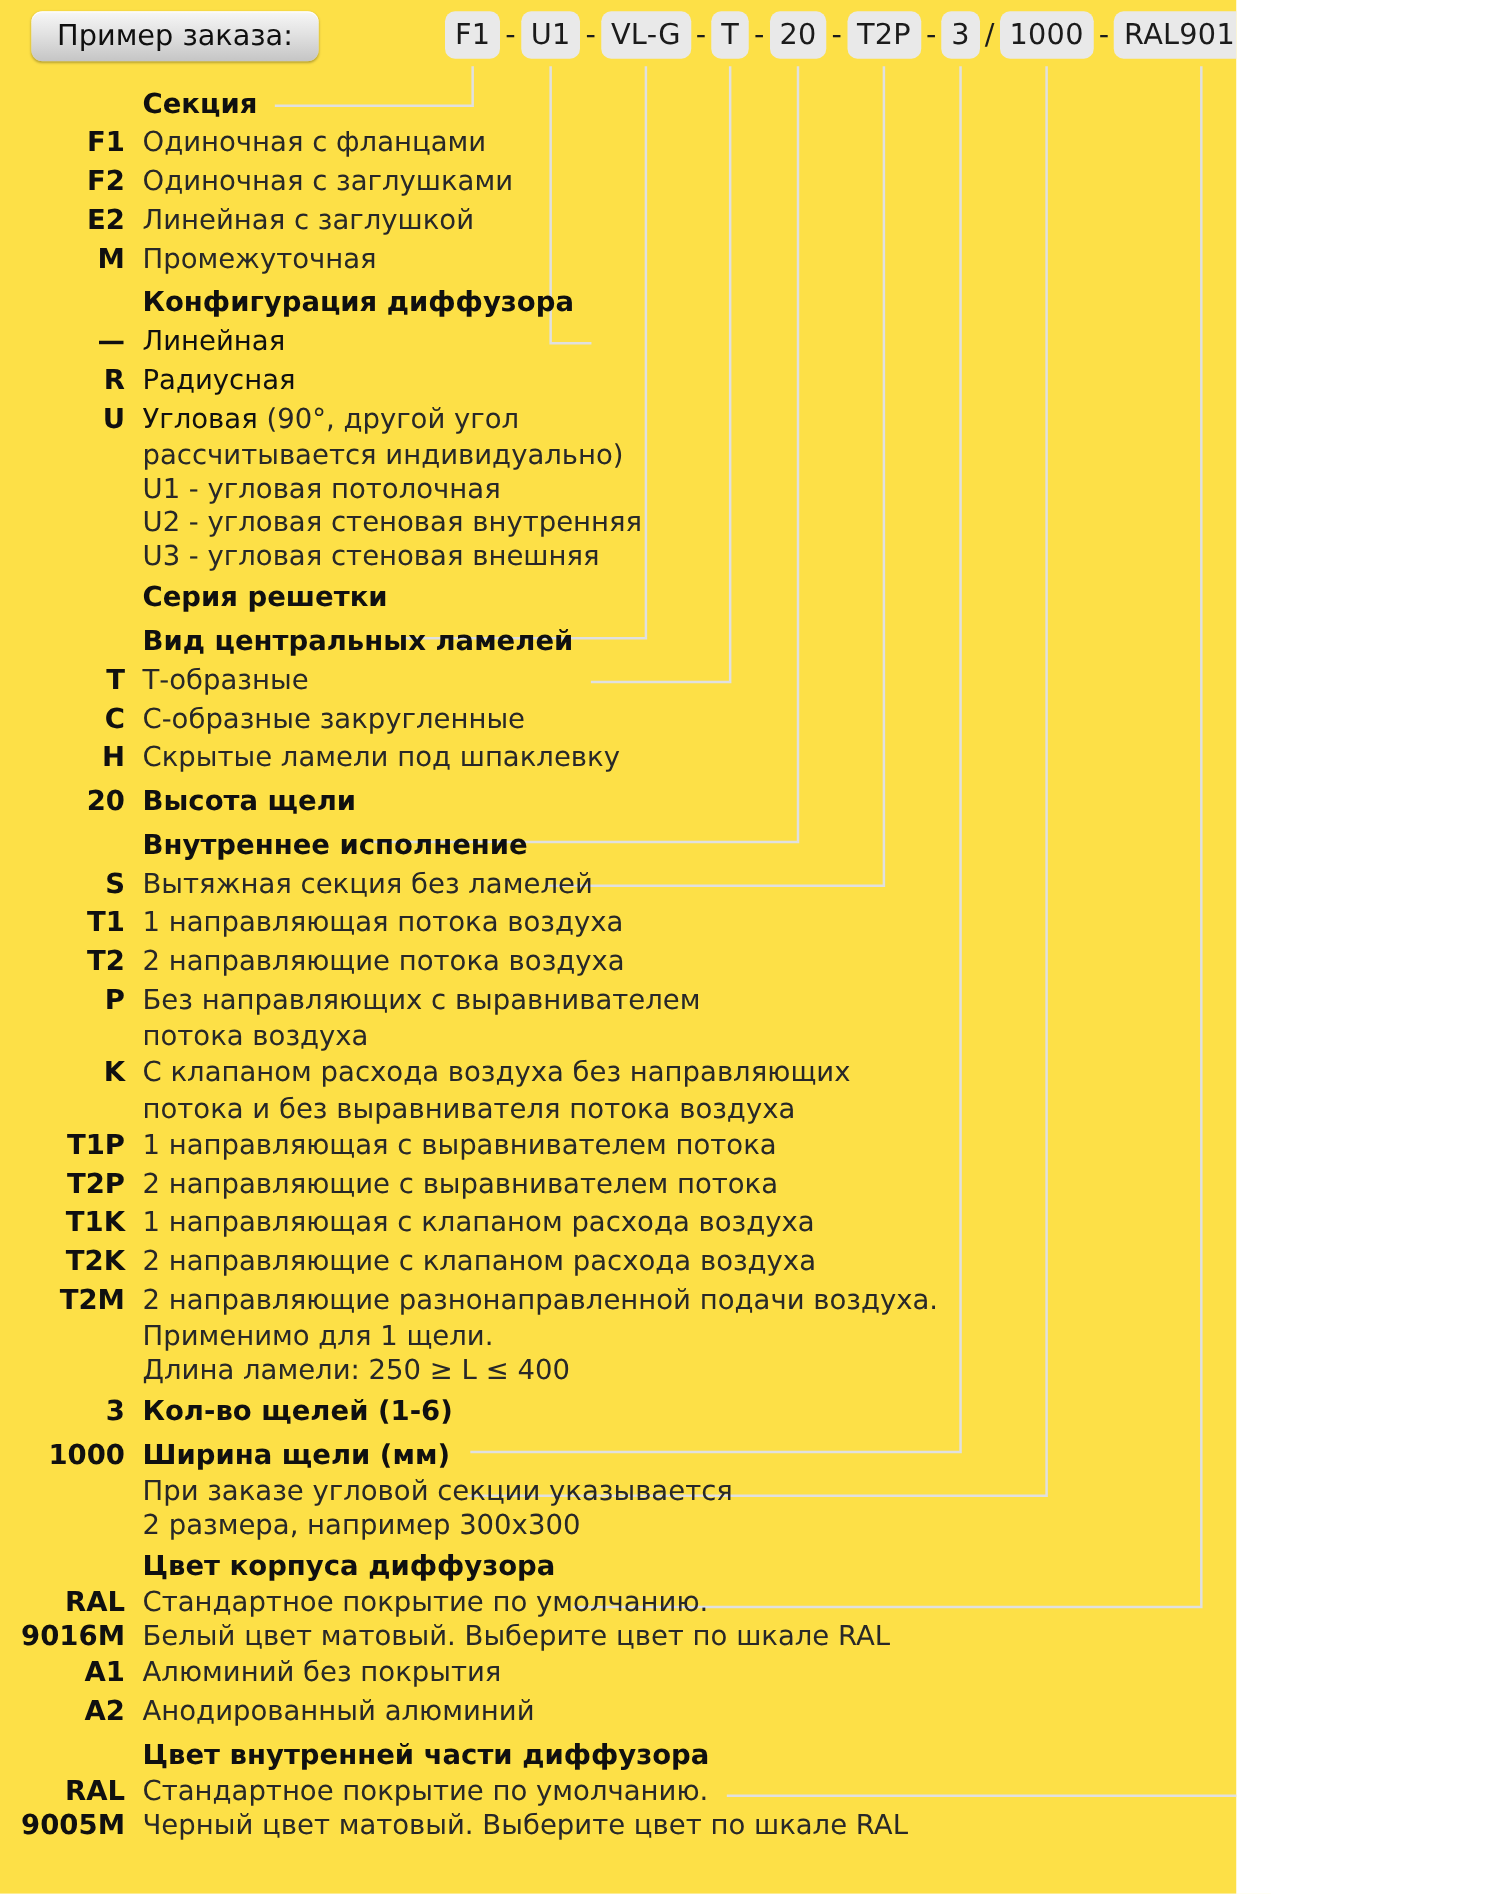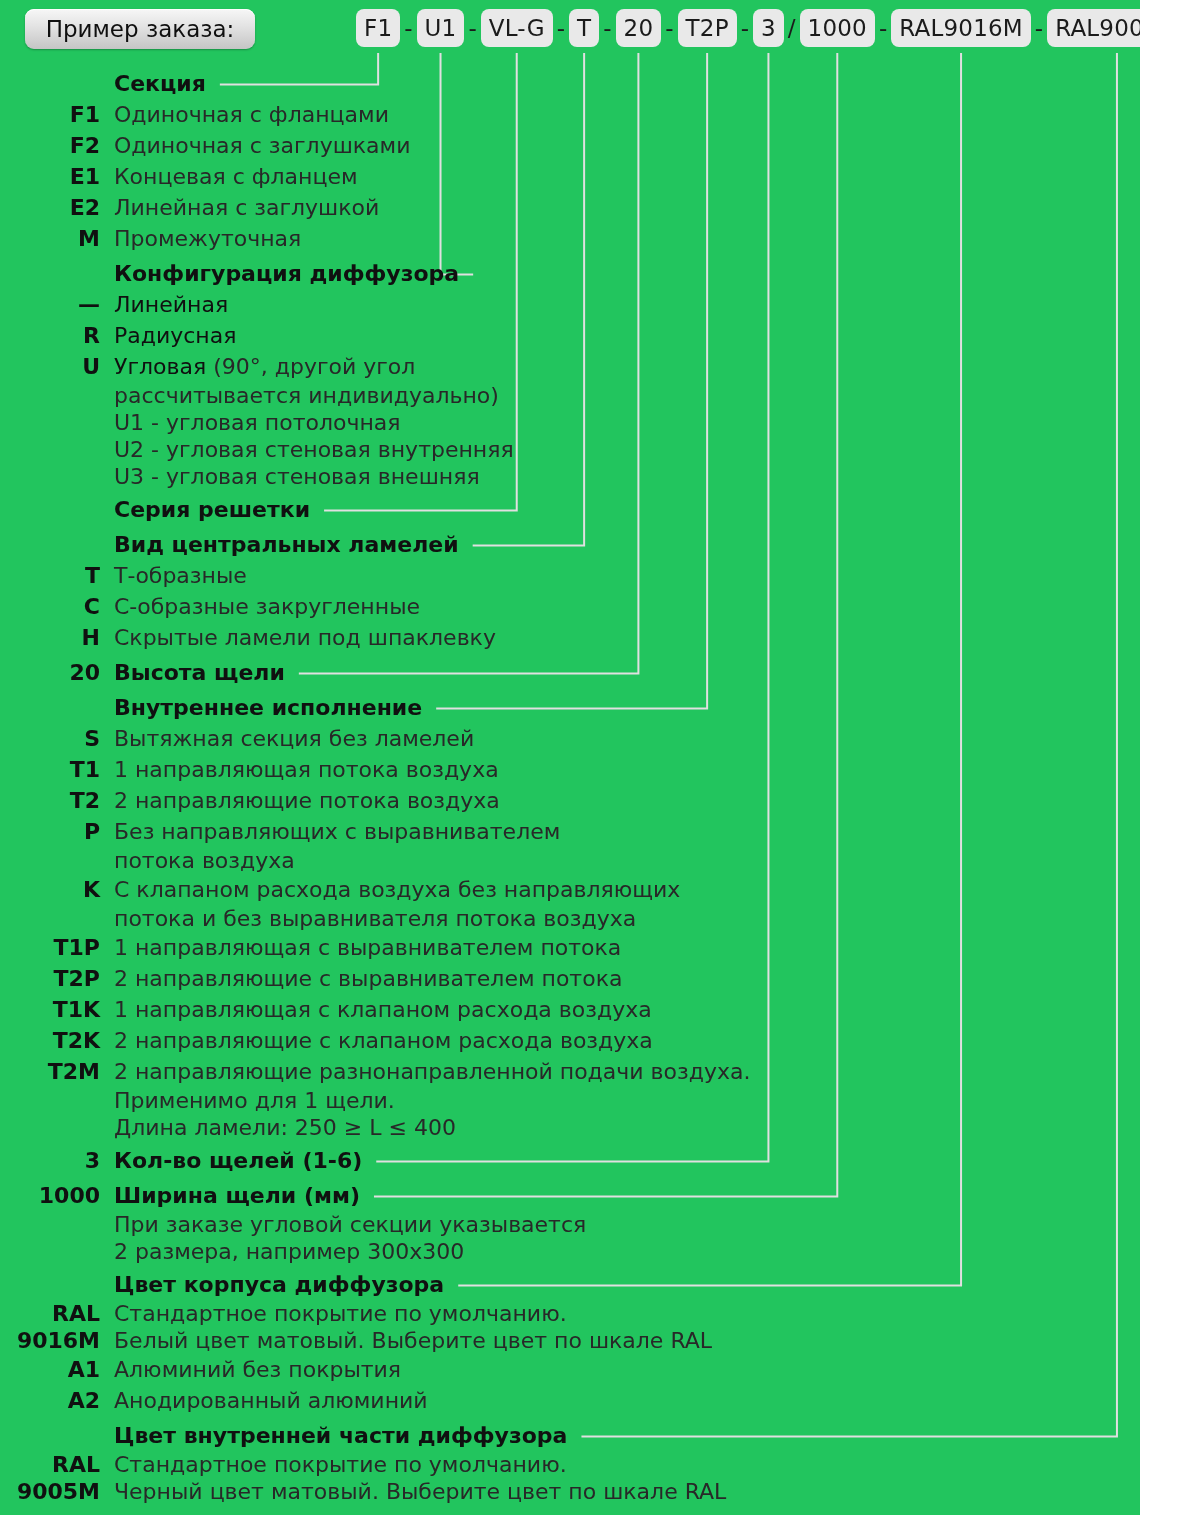--- a/index.html
+++ b/index.html
@@ -5,9 +5,9 @@
   html, body { margin: 0; padding: 0; background: #ffffff; }
   #page {
     position: relative;
-    width: 1140px;
+    width: 989px;
     height: 1515px;
-    background: #22c55e;
+    background: #fde047;
     overflow: hidden;
     font-family: "DejaVu Sans", "Liberation Sans", sans-serif;
     color: #242424;

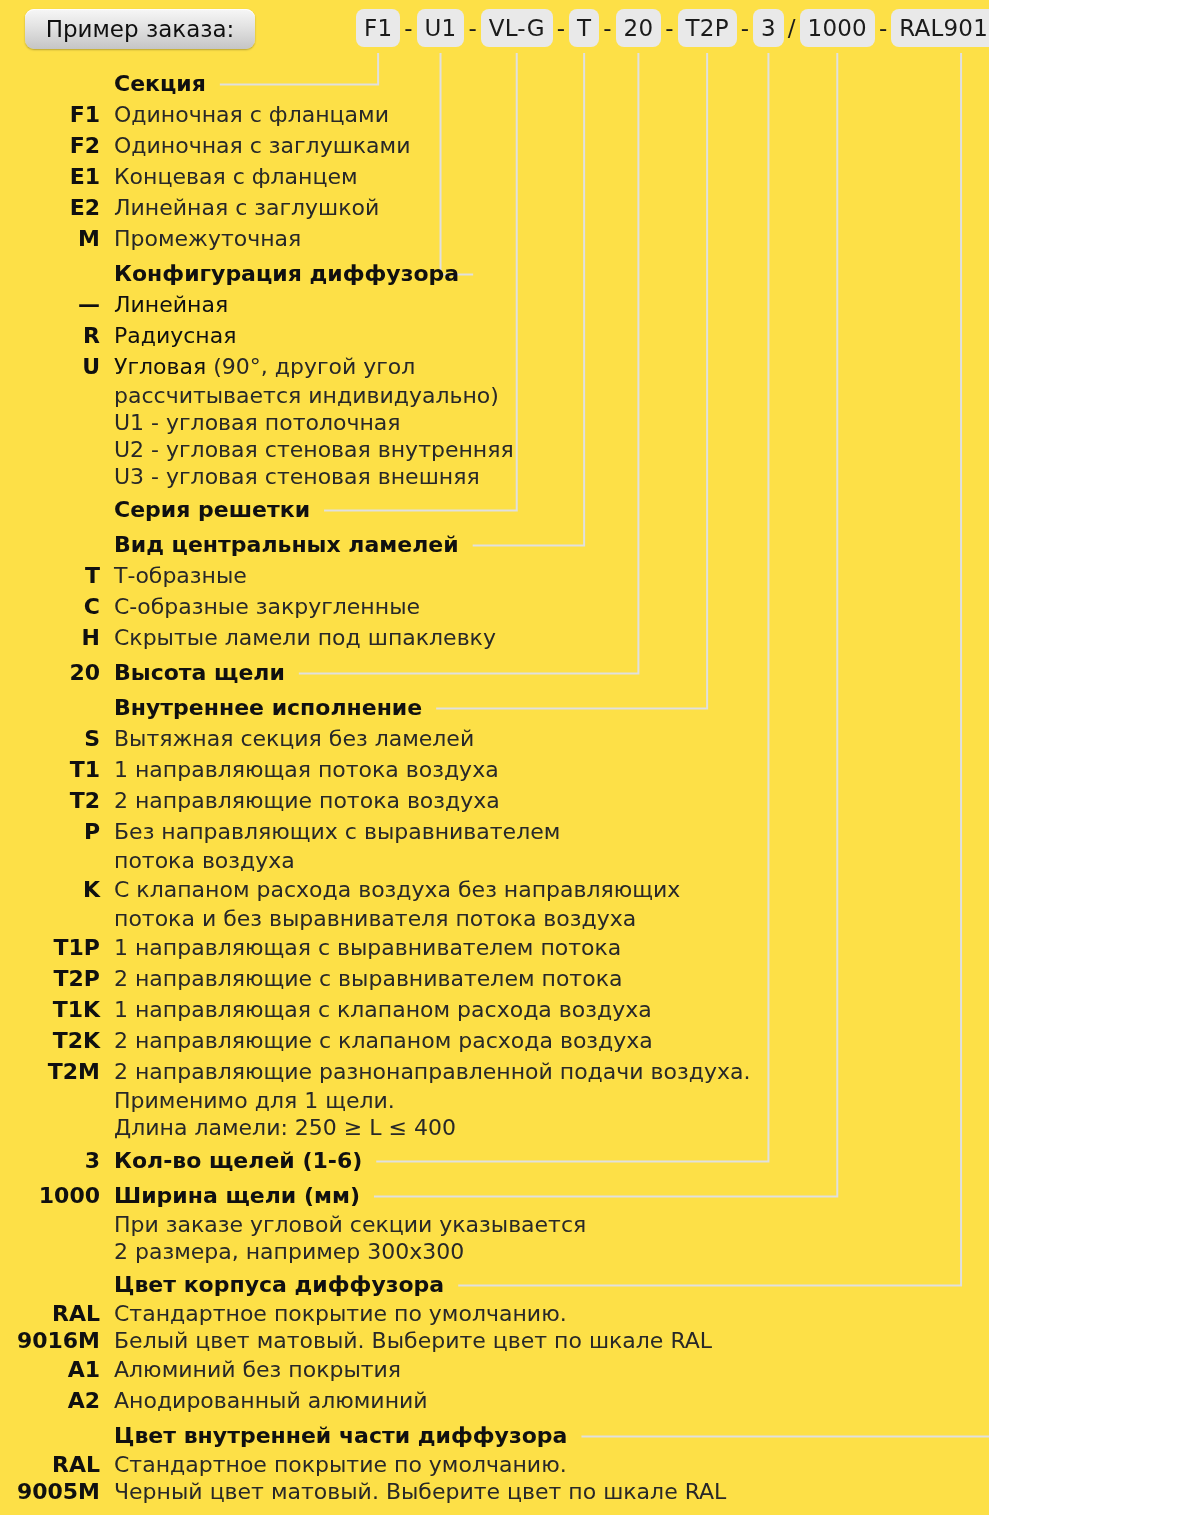--- a/index.html
+++ b/index.html
@@ -131,10 +131,6 @@
         <span class="desc">Одиночная с заглушками</span>
       </div>
       <div class="row">
-        <span class="code">E1</span>
-        <span class="desc">Концевая с фланцем</span>
-      </div>
-      <div class="row">
         <span class="code">E2</span>
         <span class="desc">Линейная с заглушкой</span>
       </div>

